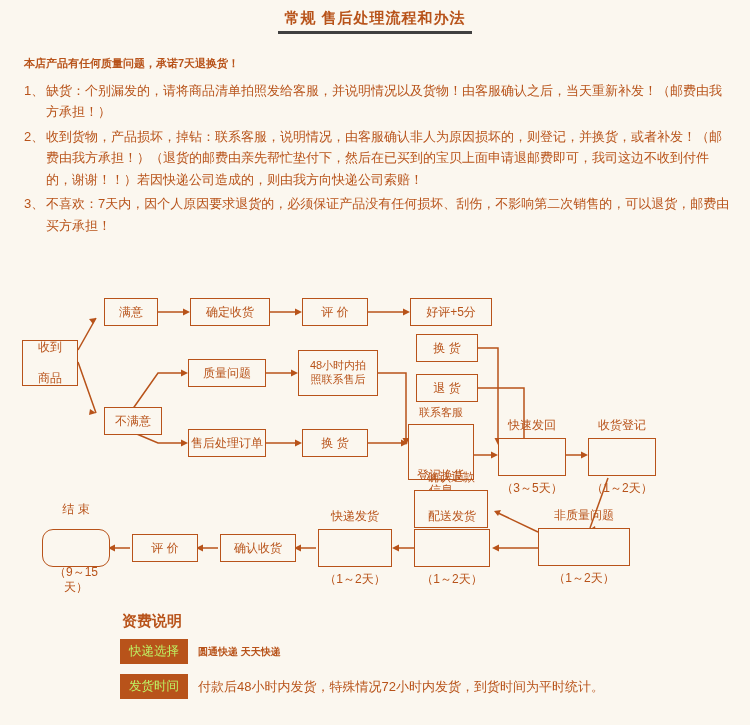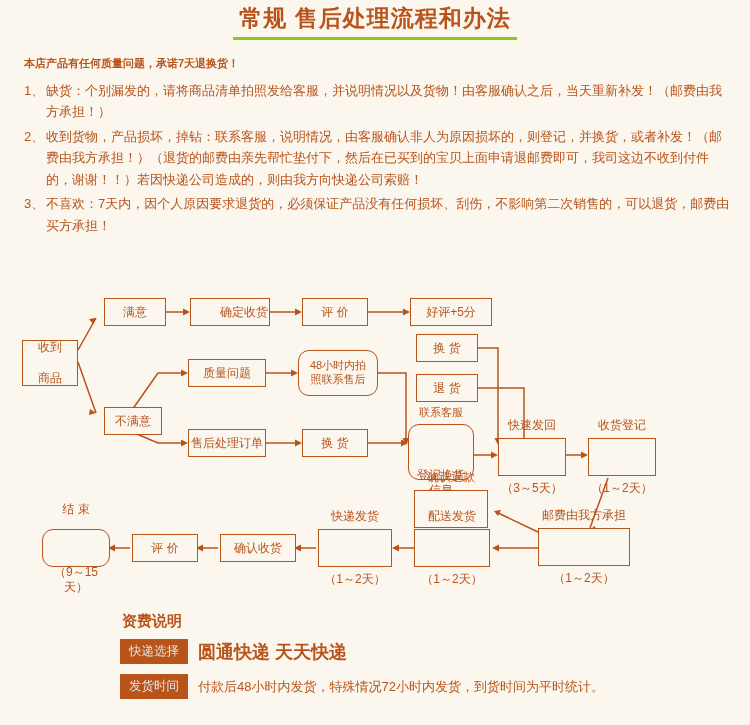--- a/index.html
+++ b/index.html
@@ -19,8 +19,8 @@
     display:flex;align-items:center;justify-content:center;
   }
   .header-title{
-    font-size:23px;font-weight:bold;color:#b8531a;letter-spacing:1px;
-    border-bottom:3px solid #84cc16;padding:0 6px 3px 6px;
+    font-size:15px;font-weight:bold;color:#b8531a;letter-spacing:1px;
+    border-bottom:3px solid #404040;padding:0 6px 3px 6px;
   }
 
   

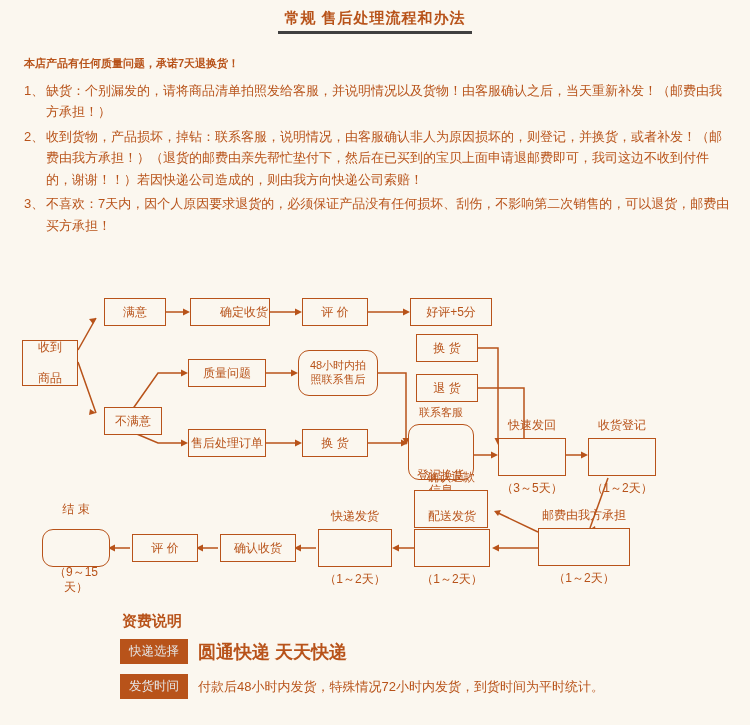--- a/index.html
+++ b/index.html
@@ -157,7 +157,7 @@
       <span>商品</span>
     </div>
 
-    <div class="node" style="left:104px;top:18px;width:62px;height:28px;">
+    <div class="node" style="left:104px;top:18px;width:54px;height:28px;">
       <span>满意</span>
     </div>
 

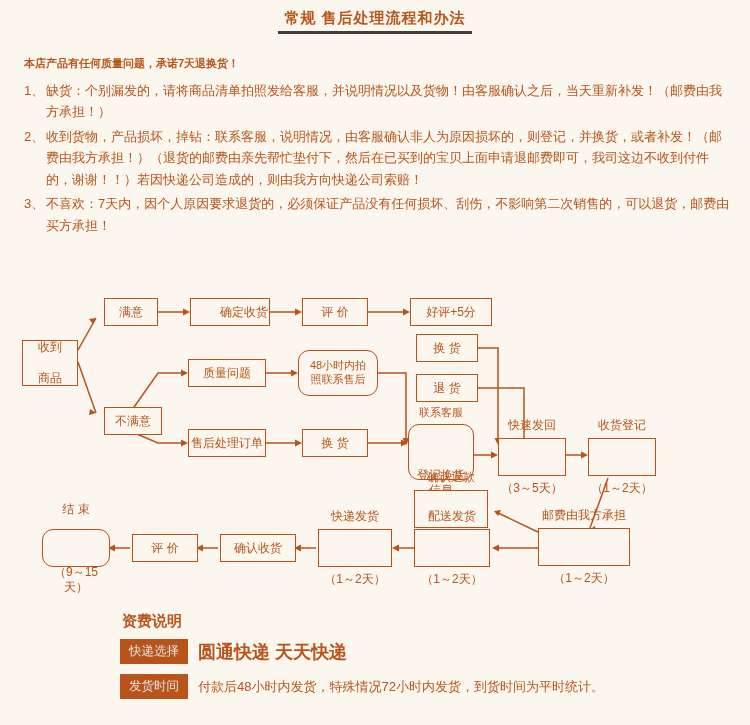--- a/index.html
+++ b/index.html
@@ -161,7 +161,7 @@
       <span>满意</span>
     </div>
 
-    <div class="node" style="left:190px;top:18px;width:80px;height:28px;align-items:flex-end;">
+    <div class="node" style="left:190px;top:18px;width:80px;height:28px;">
       <span>确定收货</span>
     </div>
 

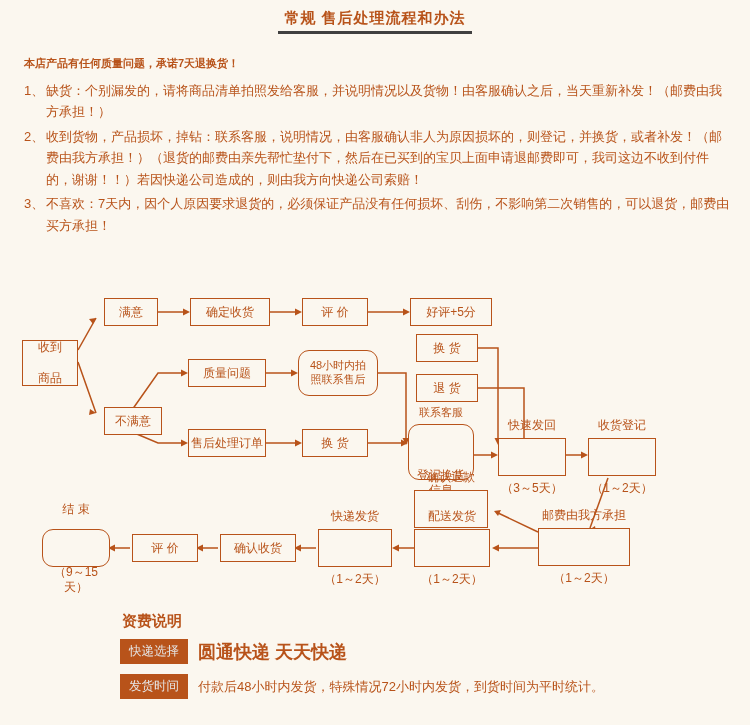--- a/index.html
+++ b/index.html
@@ -39,7 +39,7 @@
     line-height:1.25;box-sizing:border-box;padding:2px 1px;
   }
   .node .sub{font-size:12px;margin-top:48px;}
-  .node.small{font-size:11px;border-radius:11px;}
+  .node.small{font-size:11px;}
   svg.lines{position:absolute;left:0;top:0;width:750px;height:320px;pointer-events:none;}
 
   

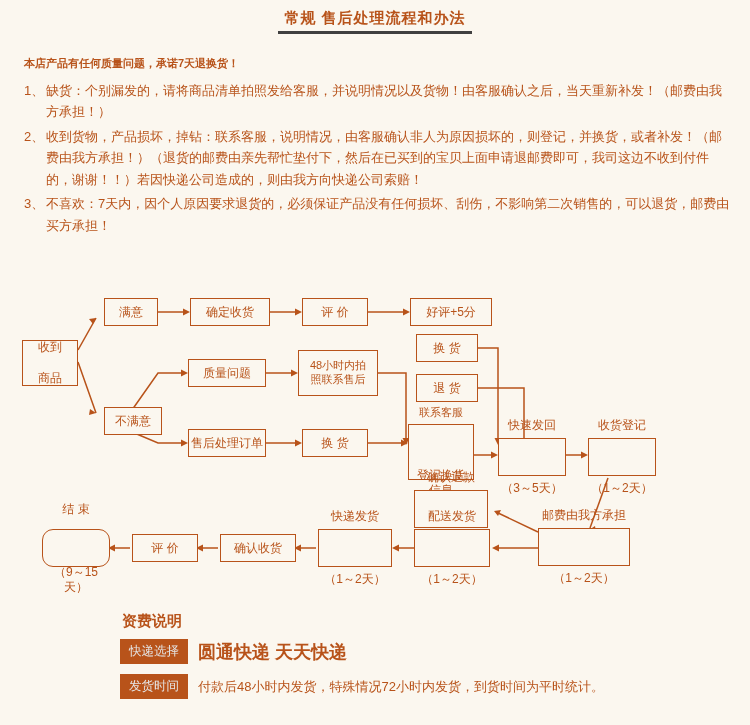--- a/index.html
+++ b/index.html
@@ -224,7 +224,7 @@
     </div>
 
     <div class="node" style="left:538px;top:248px;width:92px;height:38px;">
-      <span>邮费由我方承担</span>
+      <span>非质量问题</span>
       <span class="sub">（1～2天）</span>
     </div>
 

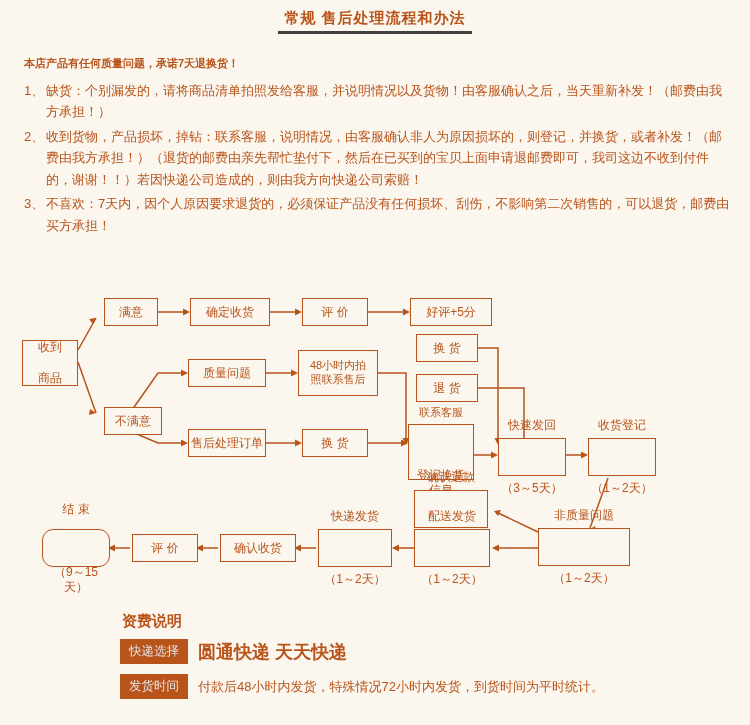--- a/index.html
+++ b/index.html
@@ -47,7 +47,7 @@
   .fee-title{font-size:15px;font-weight:bold;color:#b8531a;margin:0 0 8px 2px;}
   .fee-row{display:flex;align-items:center;margin-bottom:10px;}
   .fee-tag{
-    background:#b8531a;color:#e5e5e5;font-size:12.5px;
+    background:#b8531a;color:#bef264;font-size:12.5px;
     padding:4px 9px;margin-right:10px;white-space:nowrap;
   }
   .fee-val{font-size:13px;color:#b8531a;}

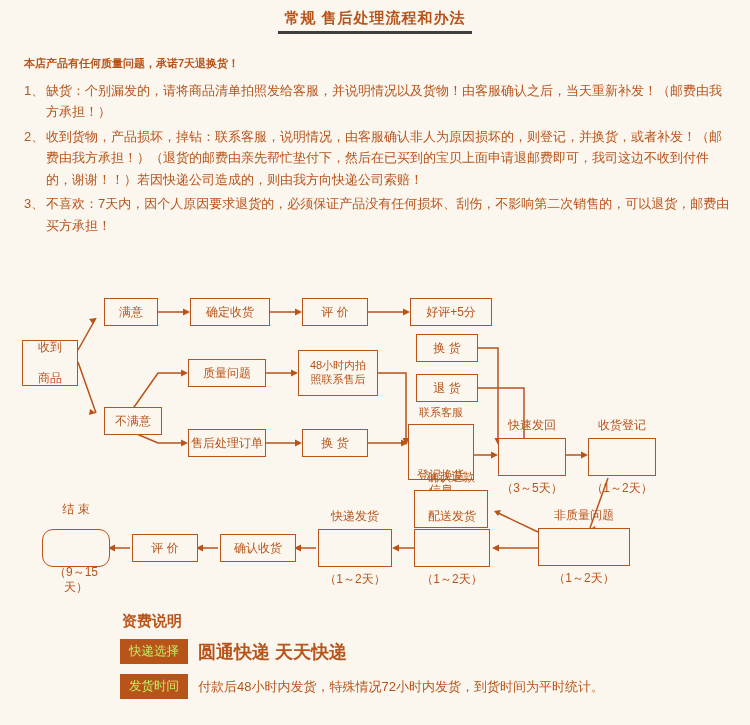--- a/index.html
+++ b/index.html
@@ -51,7 +51,7 @@
     padding:4px 9px;margin-right:10px;white-space:nowrap;
   }
   .fee-val{font-size:13px;color:#b8531a;}
-  .fee-val.big{font-size:18px;font-weight:bold;}
+  .fee-val.big{font-size:10px;font-weight:bold;}
 </style>
 </head>
 <body>

